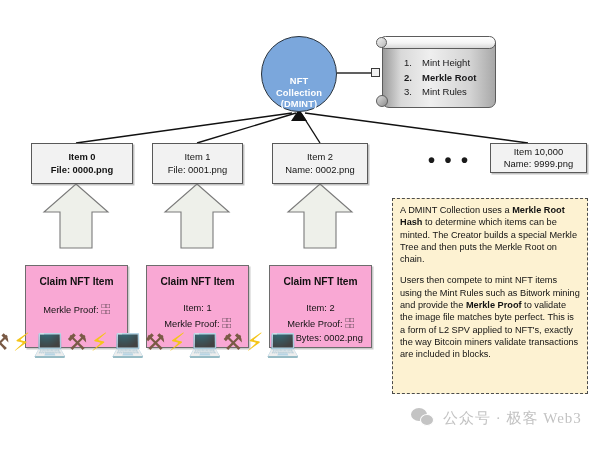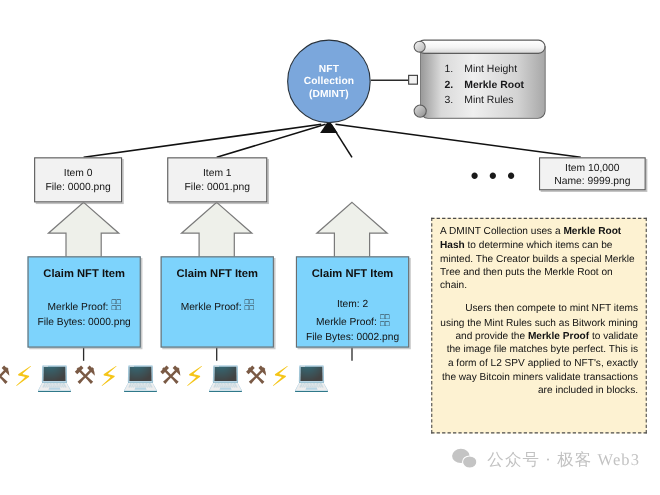--- a/index.html
+++ b/index.html
@@ -40,7 +40,7 @@
     display: flex;
     flex-direction: column;
     align-items: center;
-    justify-content: center;
+    justify-content: flex-end;
     z-index: 3;
   }
   .collection-circle span {

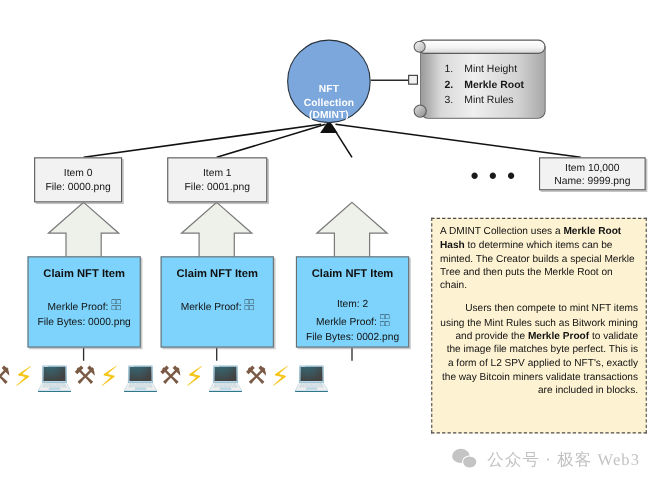--- a/index.html
+++ b/index.html
@@ -339,7 +339,7 @@
     </div>
   </div>
 
-  <div class="item-box" style="left:31px; top:143px; width:80px; height:41px;">
+  <div class="item-box" style="left:31px; top:143px; width:102px; height:41px;font-weight:bold;">
     <span>Item 0</span>
     <span>File: 0000.png</span>
   </div>

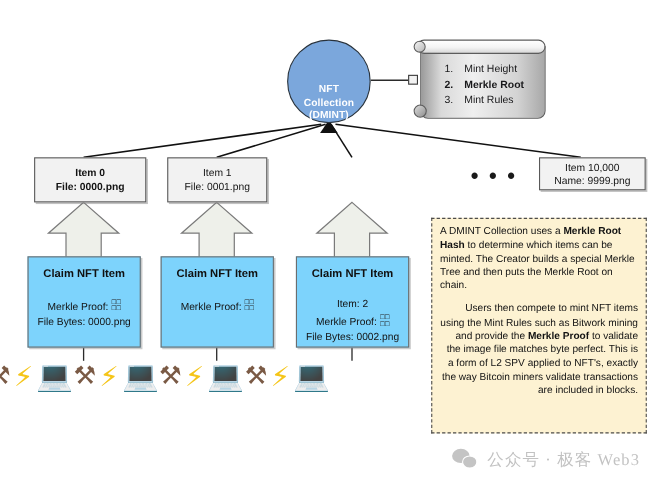--- a/index.html
+++ b/index.html
@@ -347,6 +347,10 @@
     <span>Item 1</span>
     <span>File: 0001.png</span>
   </div>
+  <div class="item-box" style="left:272px; top:143px; width:96px; height:41px;">
+    <span>Item 2</span>
+    <span>Name: 0002.png</span>
+  </div>
   <div class="item-box" style="left:490px; top:143px; width:97px; height:30px;">
     <span>Item 10,000</span>
     <span>Name: 9999.png</span>

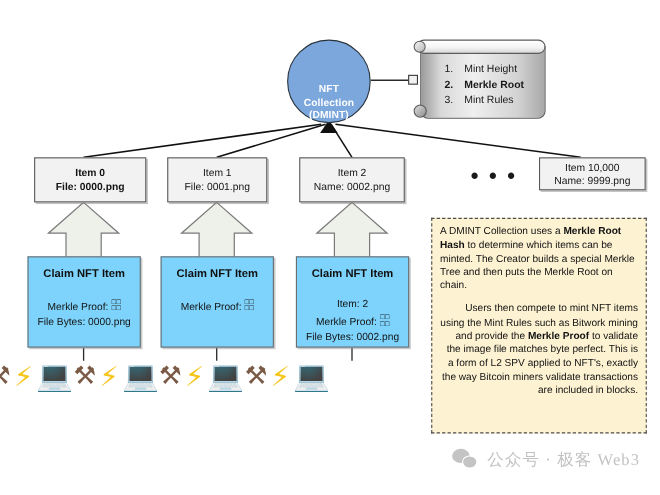--- a/index.html
+++ b/index.html
@@ -172,11 +172,12 @@
   .claim-box {
     position: absolute;
     box-sizing: border-box;
-    background: #7dd3fc;
+    background: #f9a8d4;
     border: 1.2px solid #6d6d6d;
     box-shadow: 1.5px 1.5px 0 rgba(130,130,130,.42);
     padding-top: 9px;
     z-index: 2;
+    margin-top: 32px;
   }
   .claim-title {
     font-size: 10.2px;

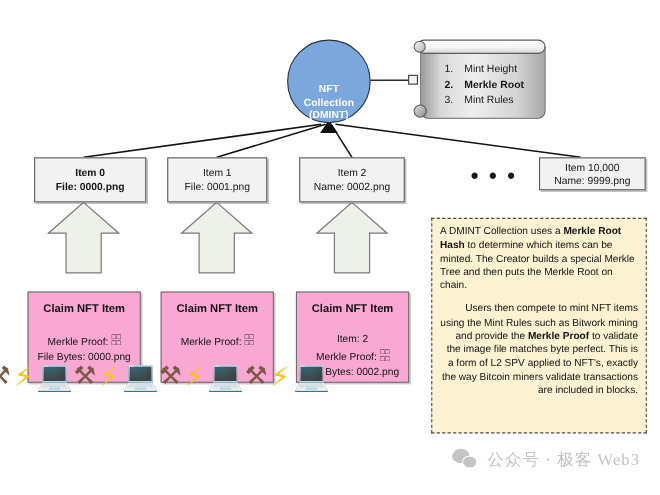--- a/index.html
+++ b/index.html
@@ -253,7 +253,7 @@
     color: #121212;
     text-align: left;
   }
-  .note-panel p:last-child { margin-bottom: 0; text-align: right; }
+  .note-panel p:last-child { margin-bottom: 0; }
   .note-panel b { font-weight: bold; }
 
   

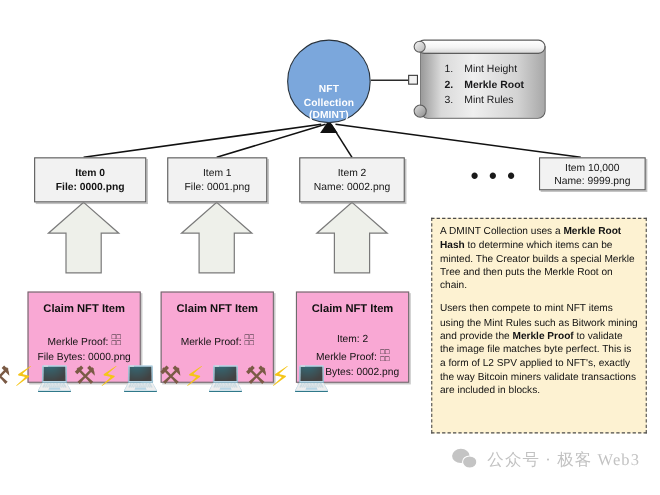--- a/index.html
+++ b/index.html
@@ -370,6 +370,7 @@
   <div class="claim-box" style="left:146px; top:233px; width:103px; height:83px;">
     <div class="claim-title">Claim NFT Item</div>
     <div class="claim-lines">
+      <div class="ln">Item: 1</div>
       <div class="ln"><span>Merkle Proof:</span> <span class="proof-glyph"><i>☐☐</i><i>☐☐</i></span></div>
     </div>
   </div>

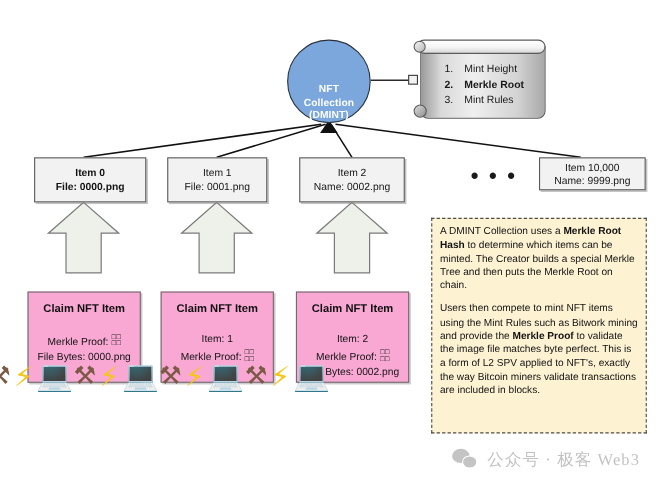--- a/index.html
+++ b/index.html
@@ -363,7 +363,6 @@
     <div class="claim-title">Claim NFT Item</div>
     <div class="claim-lines">
       <div class="ln"><span>Merkle Proof:</span> <span class="proof-glyph"><i>☐☐</i><i>☐☐</i></span></div>
-      <div class="ln">File Bytes: 0000.png</div>
     </div>
   </div>
 

